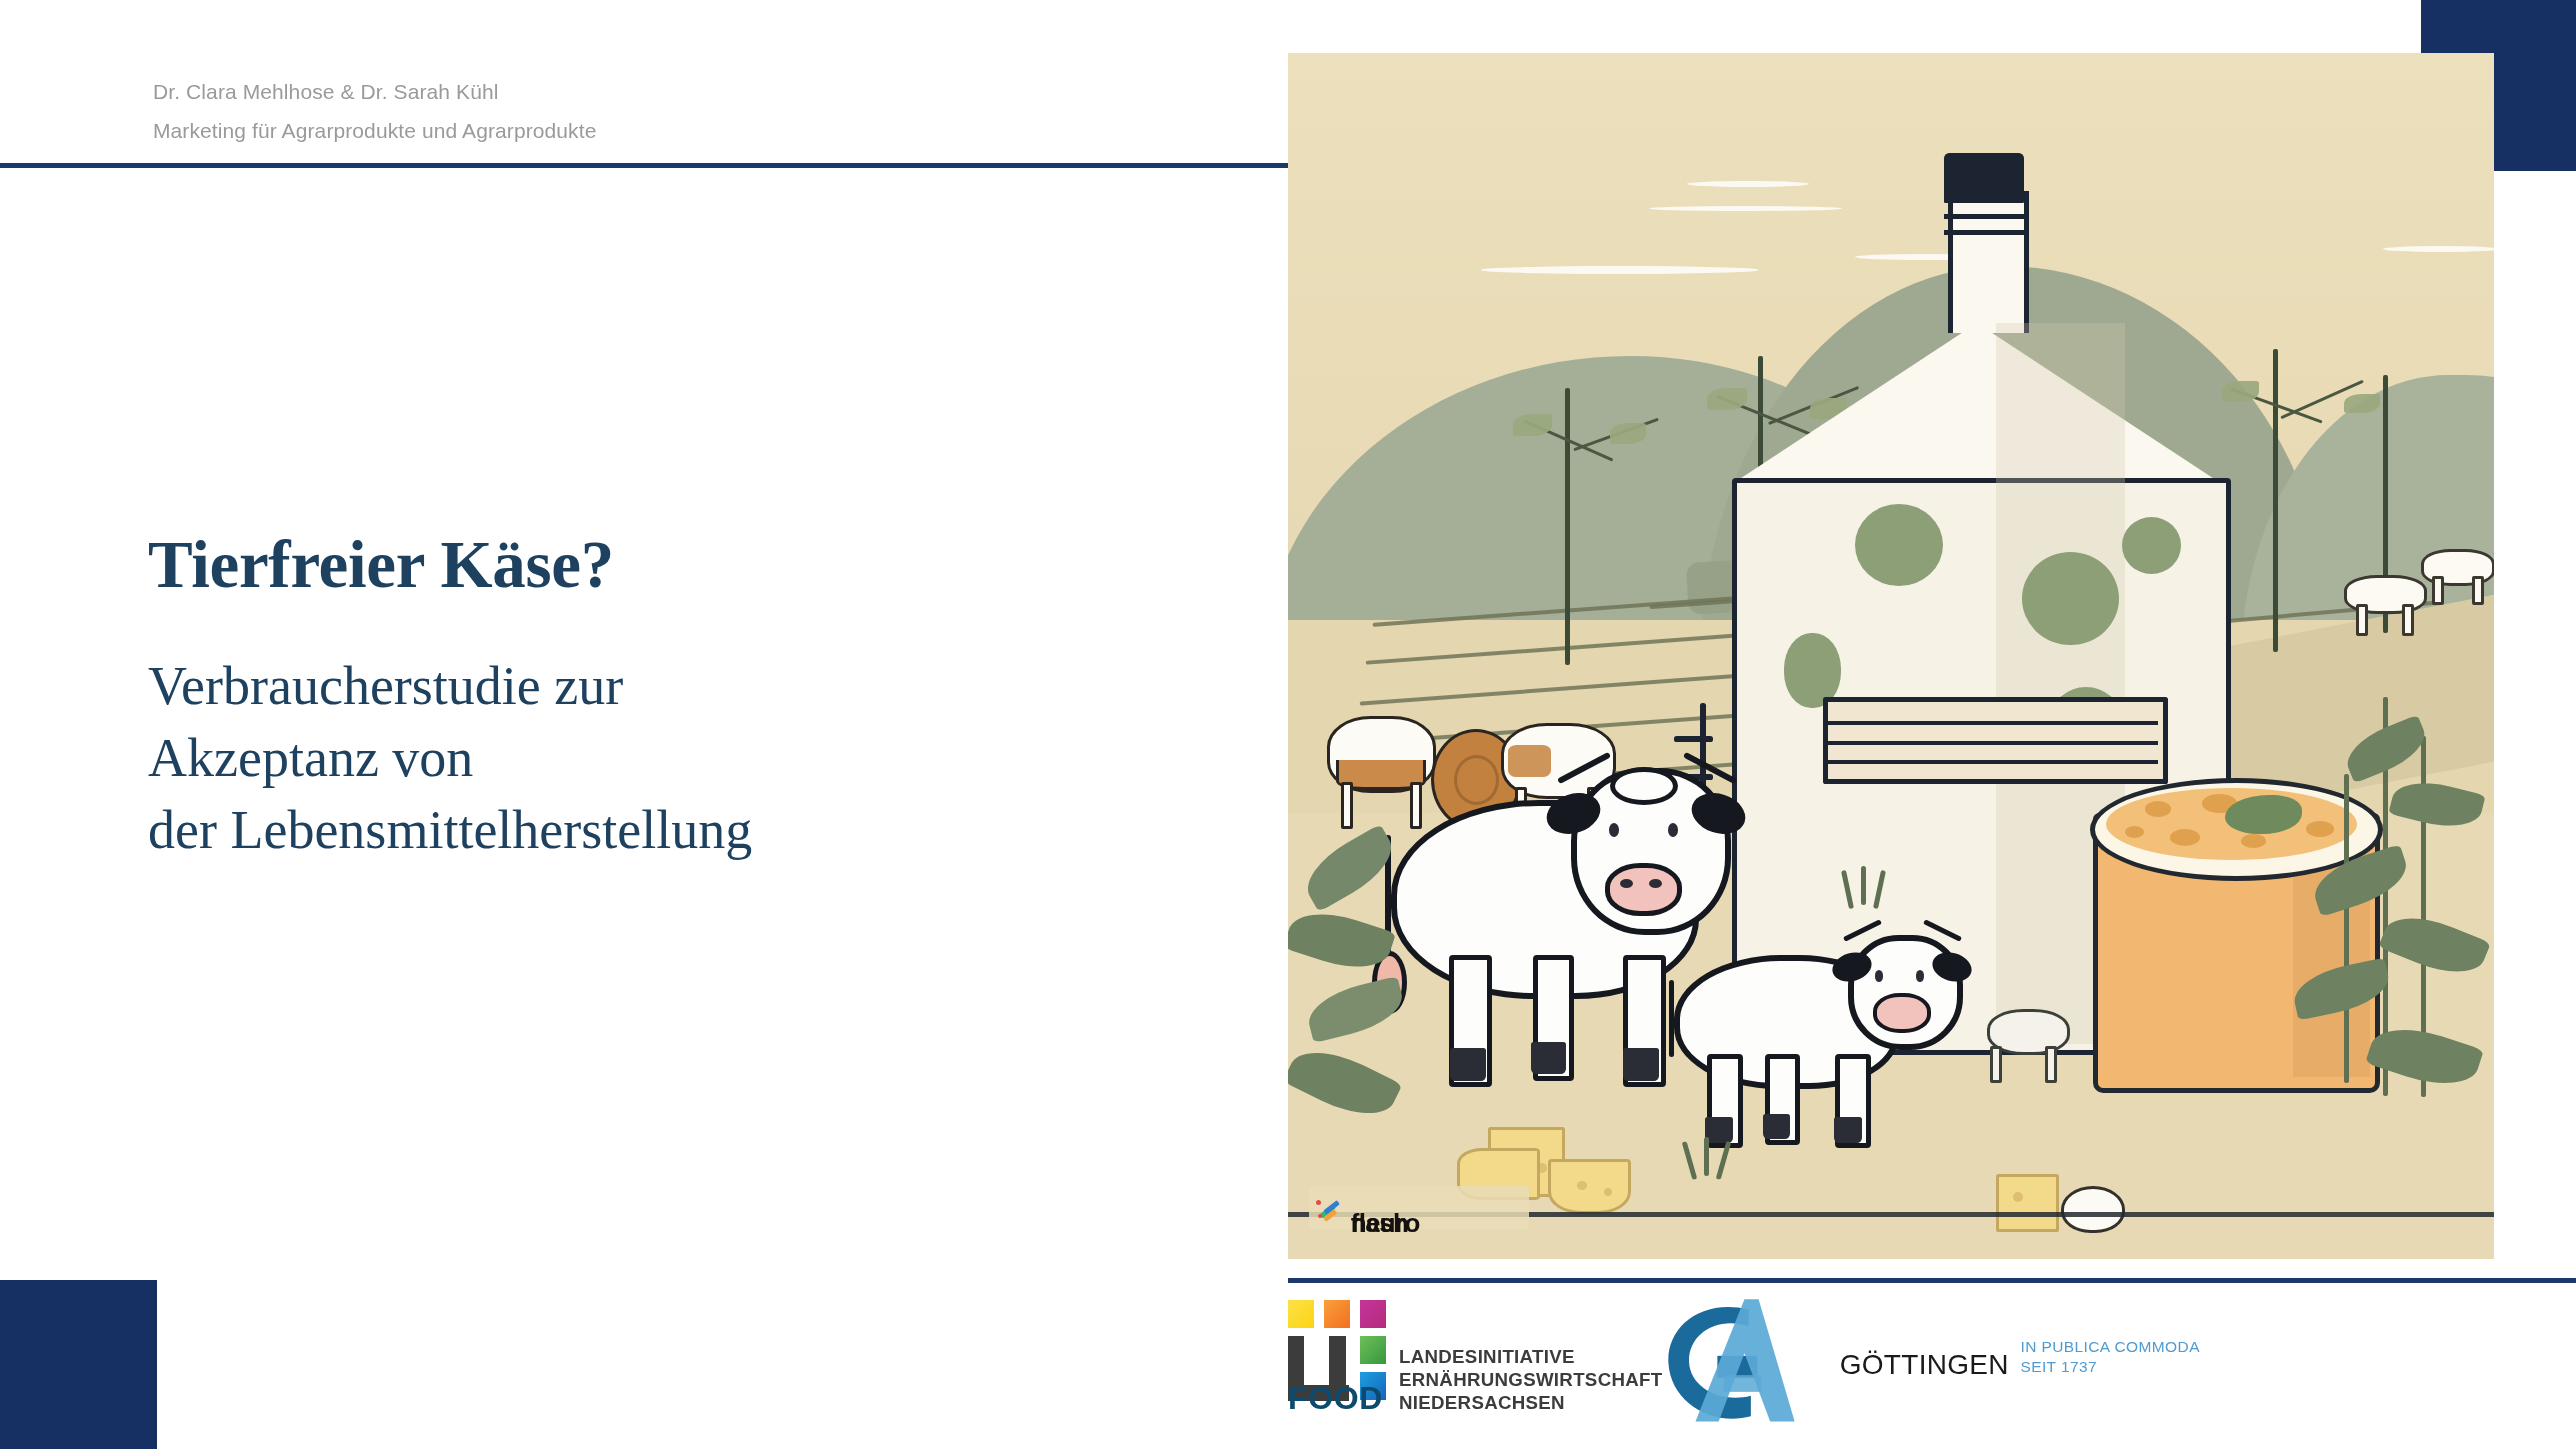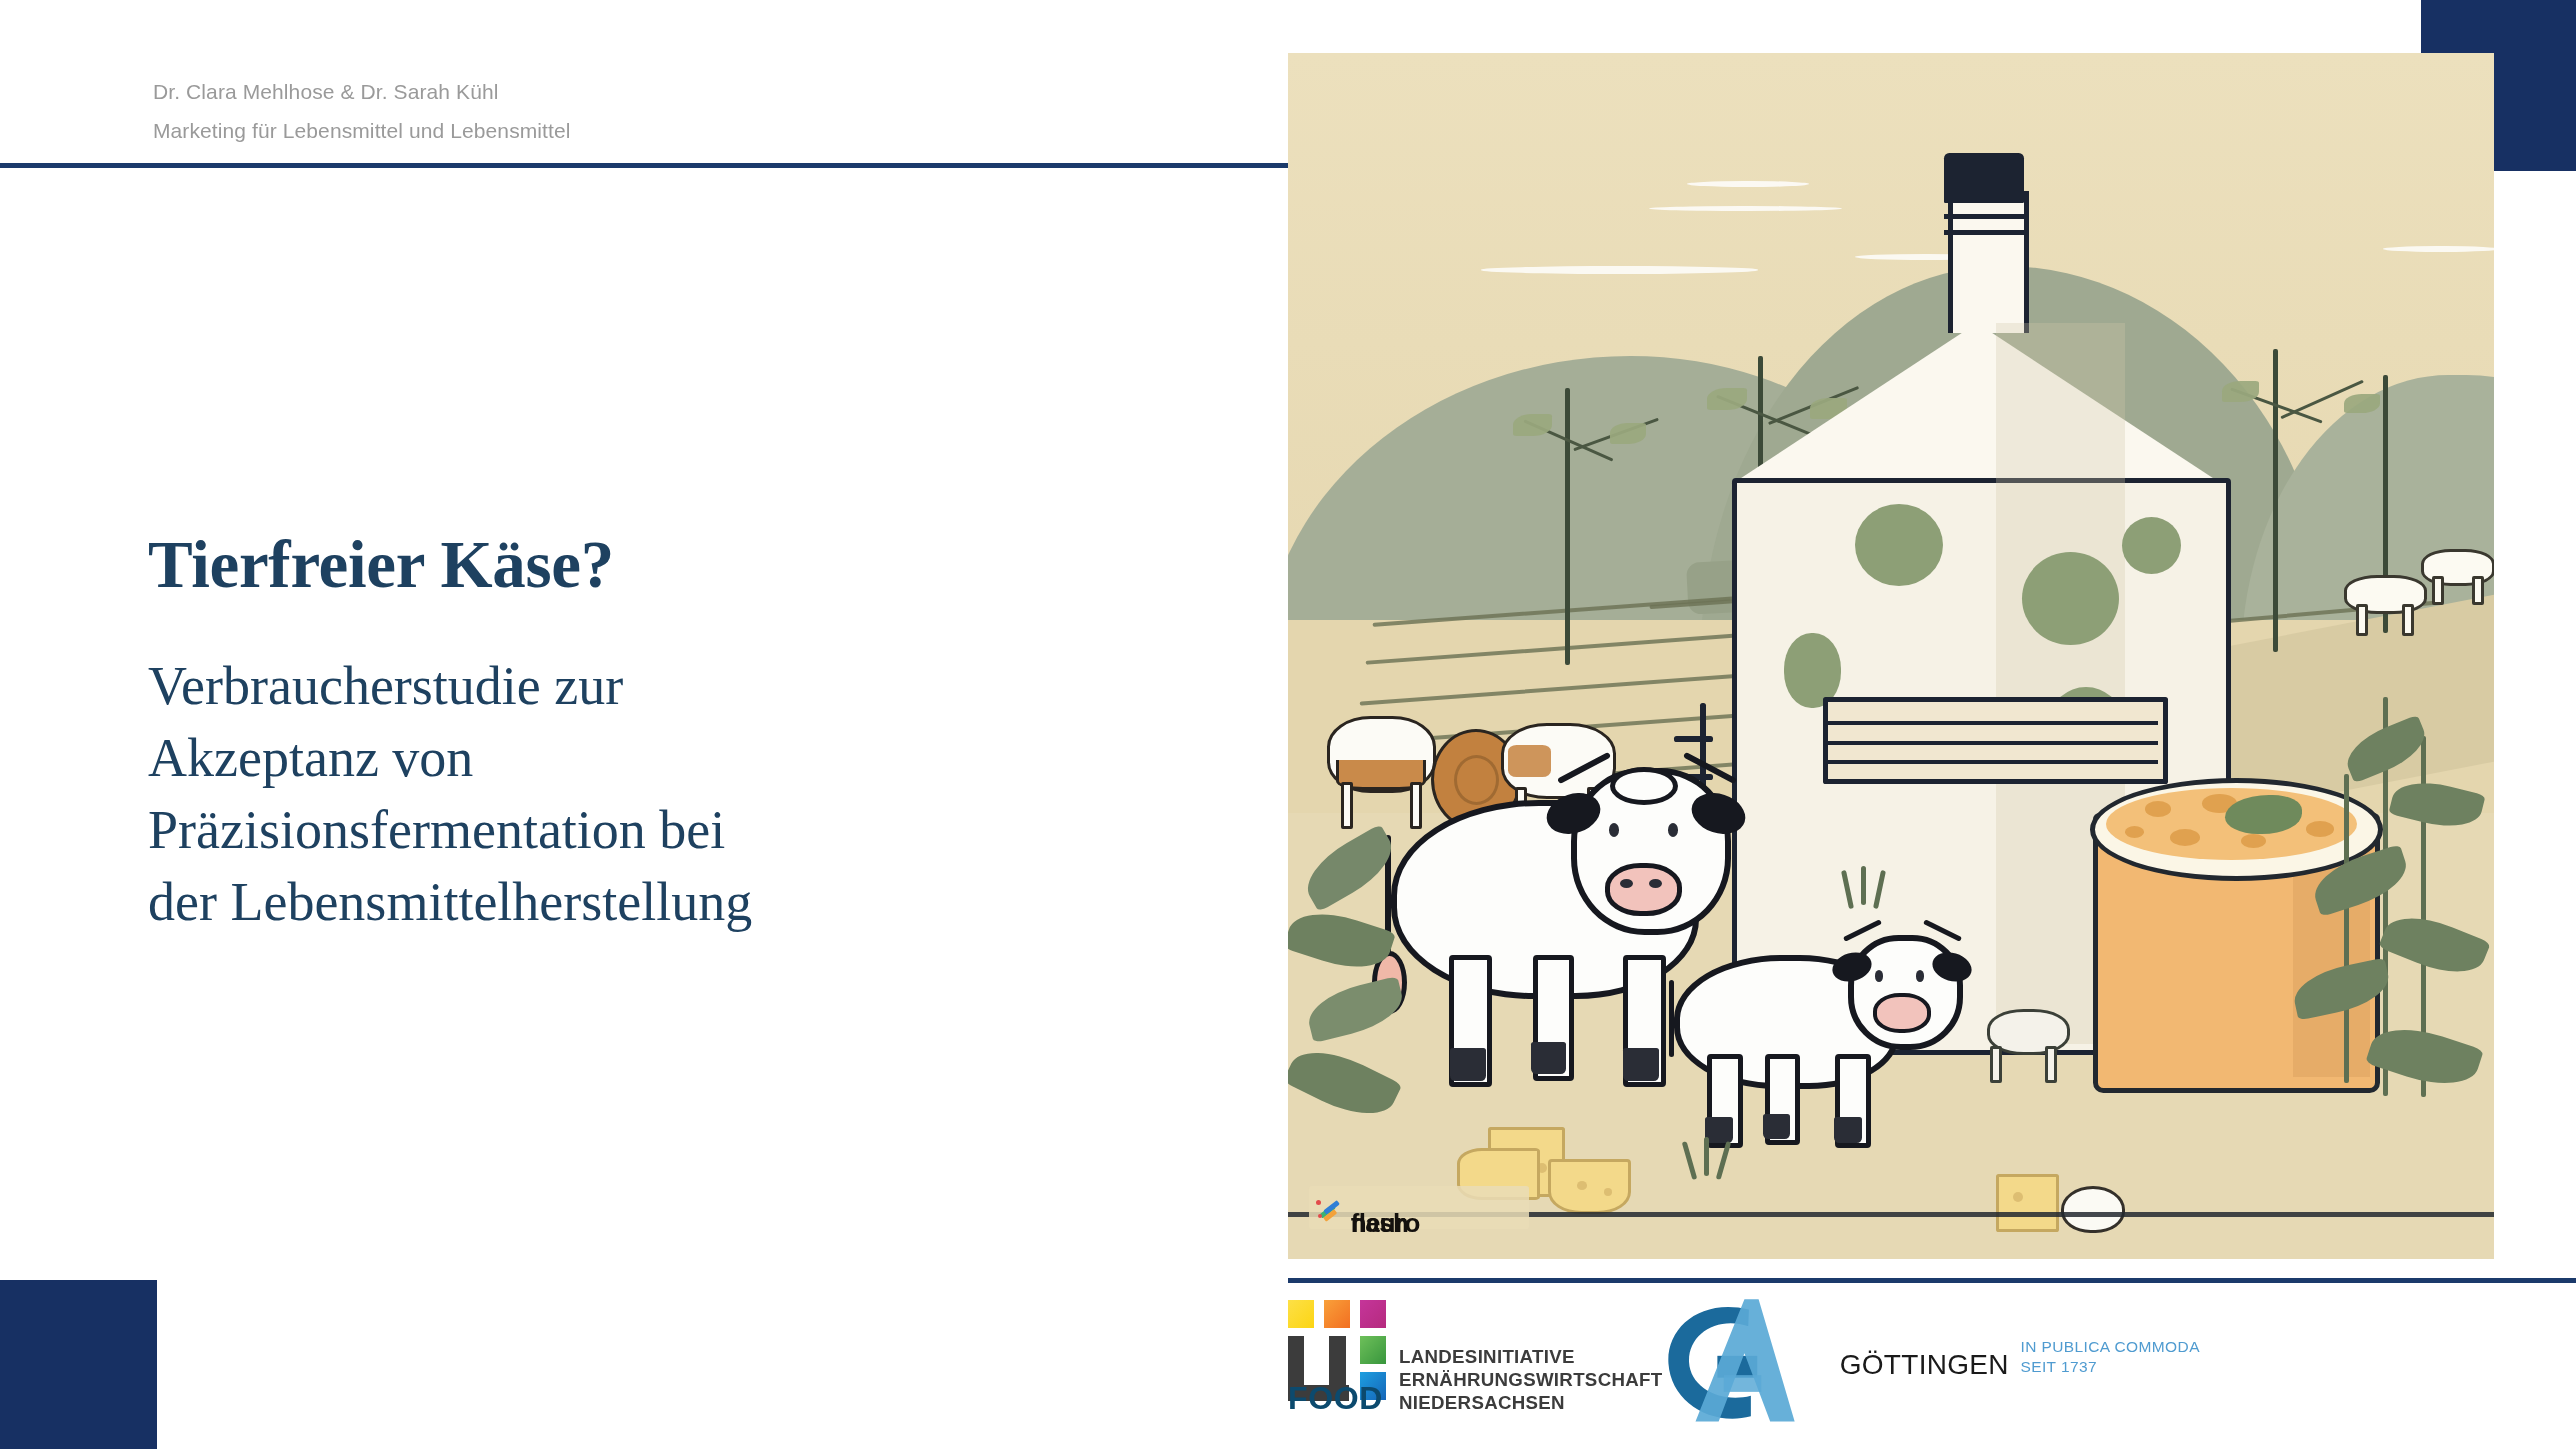--- a/index.html
+++ b/index.html
@@ -208,7 +208,7 @@
 
 <div class="hdr">
   <div>Dr. Clara Mehlhose &amp; Dr. Sarah Kühl</div>
-  <div>Marketing für Lebensmittel und Lebensmittel</div>
+  <div>Marketing für Agrarprodukte und Agrarprodukte</div>
 </div>
 <div class="rule-top"></div>
 <div class="rule-bottom"></div>

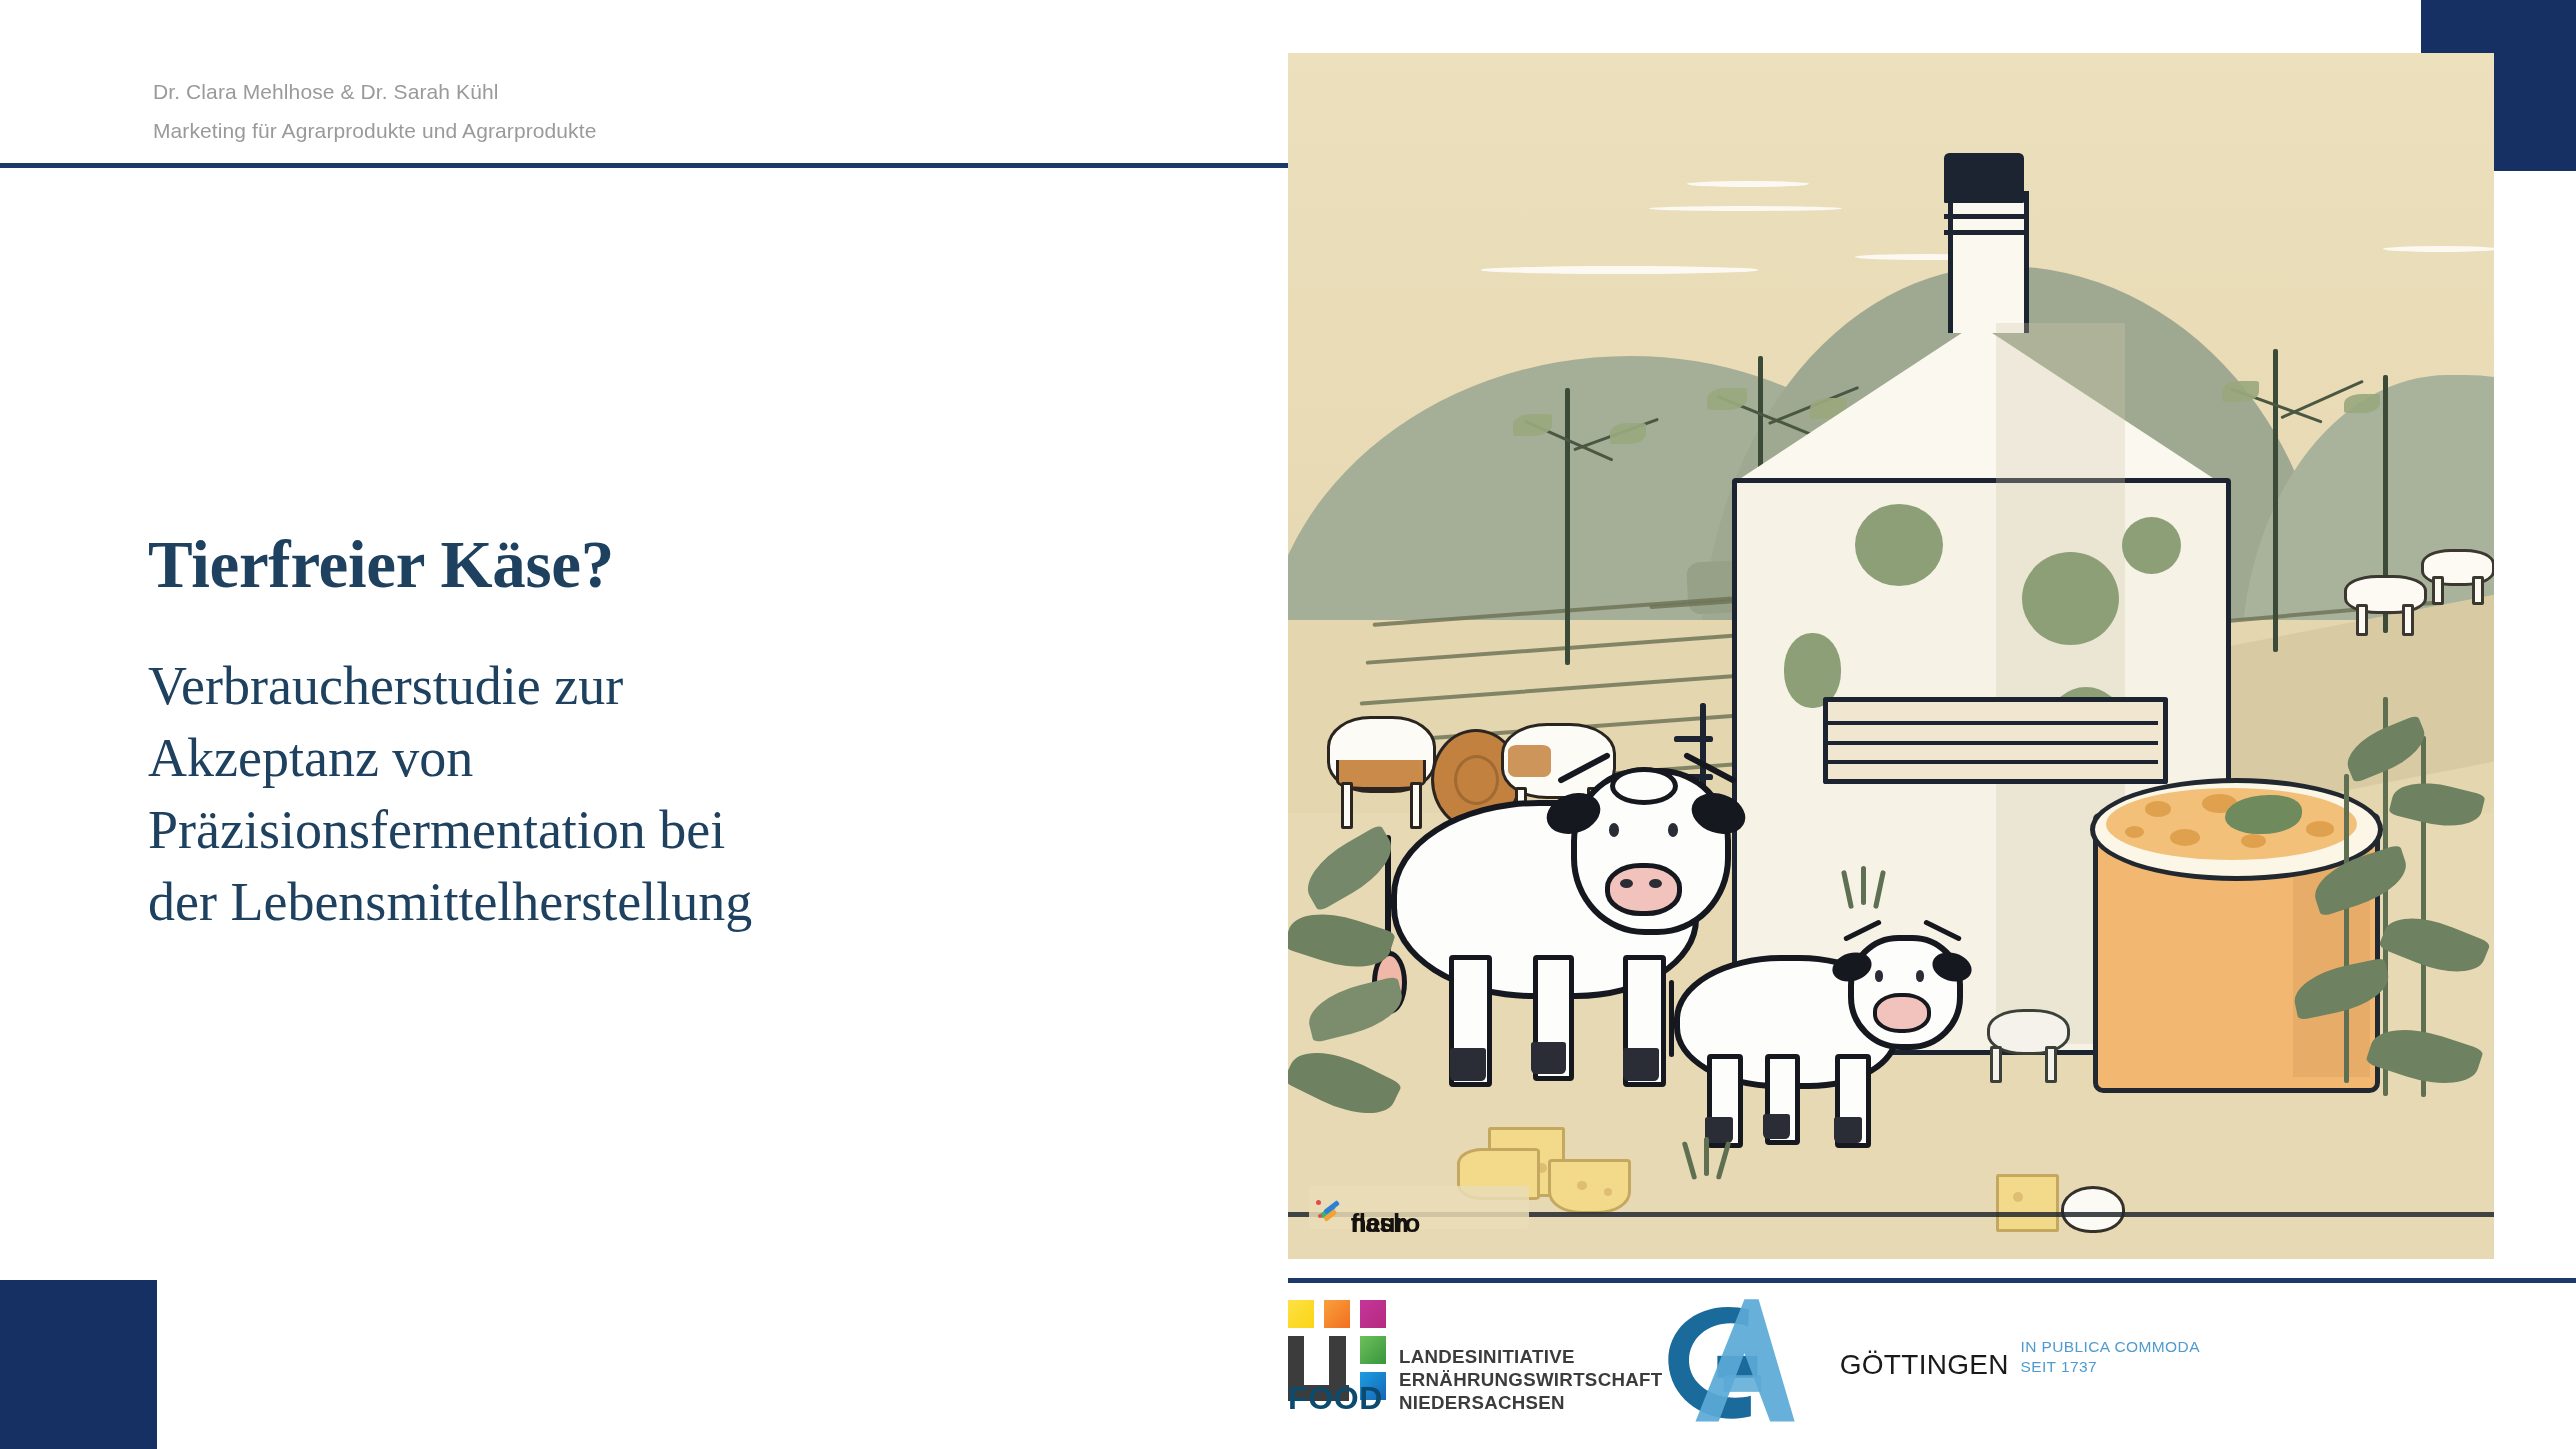--- a/index.html
+++ b/index.html
@@ -218,7 +218,6 @@
   <div class="subtitle">
     <span>Verbraucherstudie zur</span>
     <span>Akzeptanz von</span>
-    <span>Präzisionsfermentation bei</span>
     <span>der Lebensmittelherstellung</span>
   </div>
 </div>

